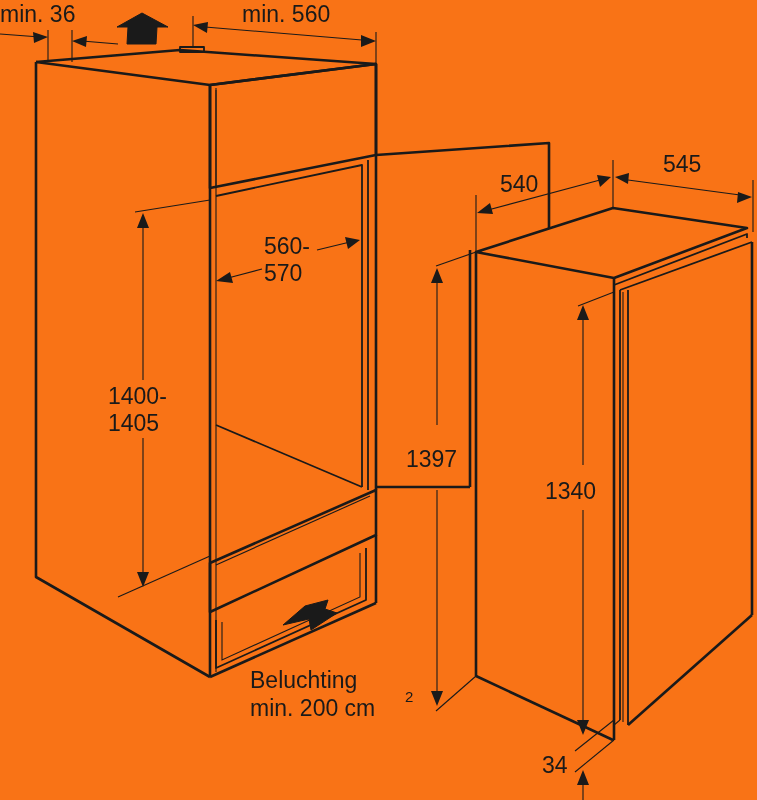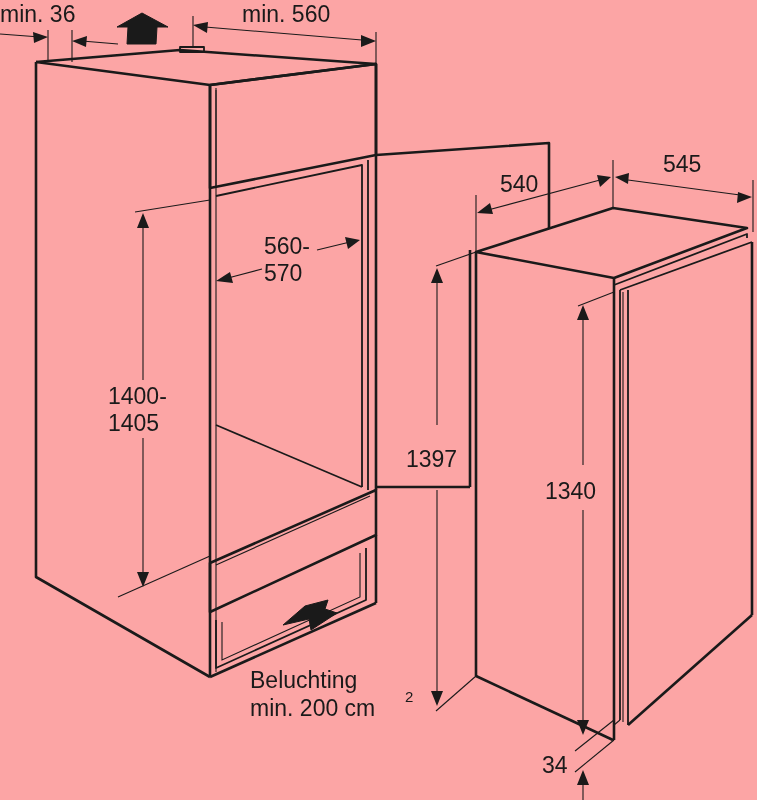--- a/index.html
+++ b/index.html
@@ -3,7 +3,7 @@
 <meta charset="utf-8">
 <style>
   html, body { margin: 0; padding: 0; background: #ffffff; }
-  #canvas { position: relative; width: 757px; height: 800px; overflow: hidden; background: #fca5a5; }
+  #canvas { position: relative; width: 757px; height: 800px; overflow: hidden; background: #f97316; }
   svg { position: absolute; left: 0; top: 0; }
   .label { font-family: "Liberation Sans", sans-serif; font-size: 23px; fill: #1a1a1a; }
   .sup { font-family: "Liberation Sans", sans-serif; font-size: 15px; fill: #1a1a1a; }

